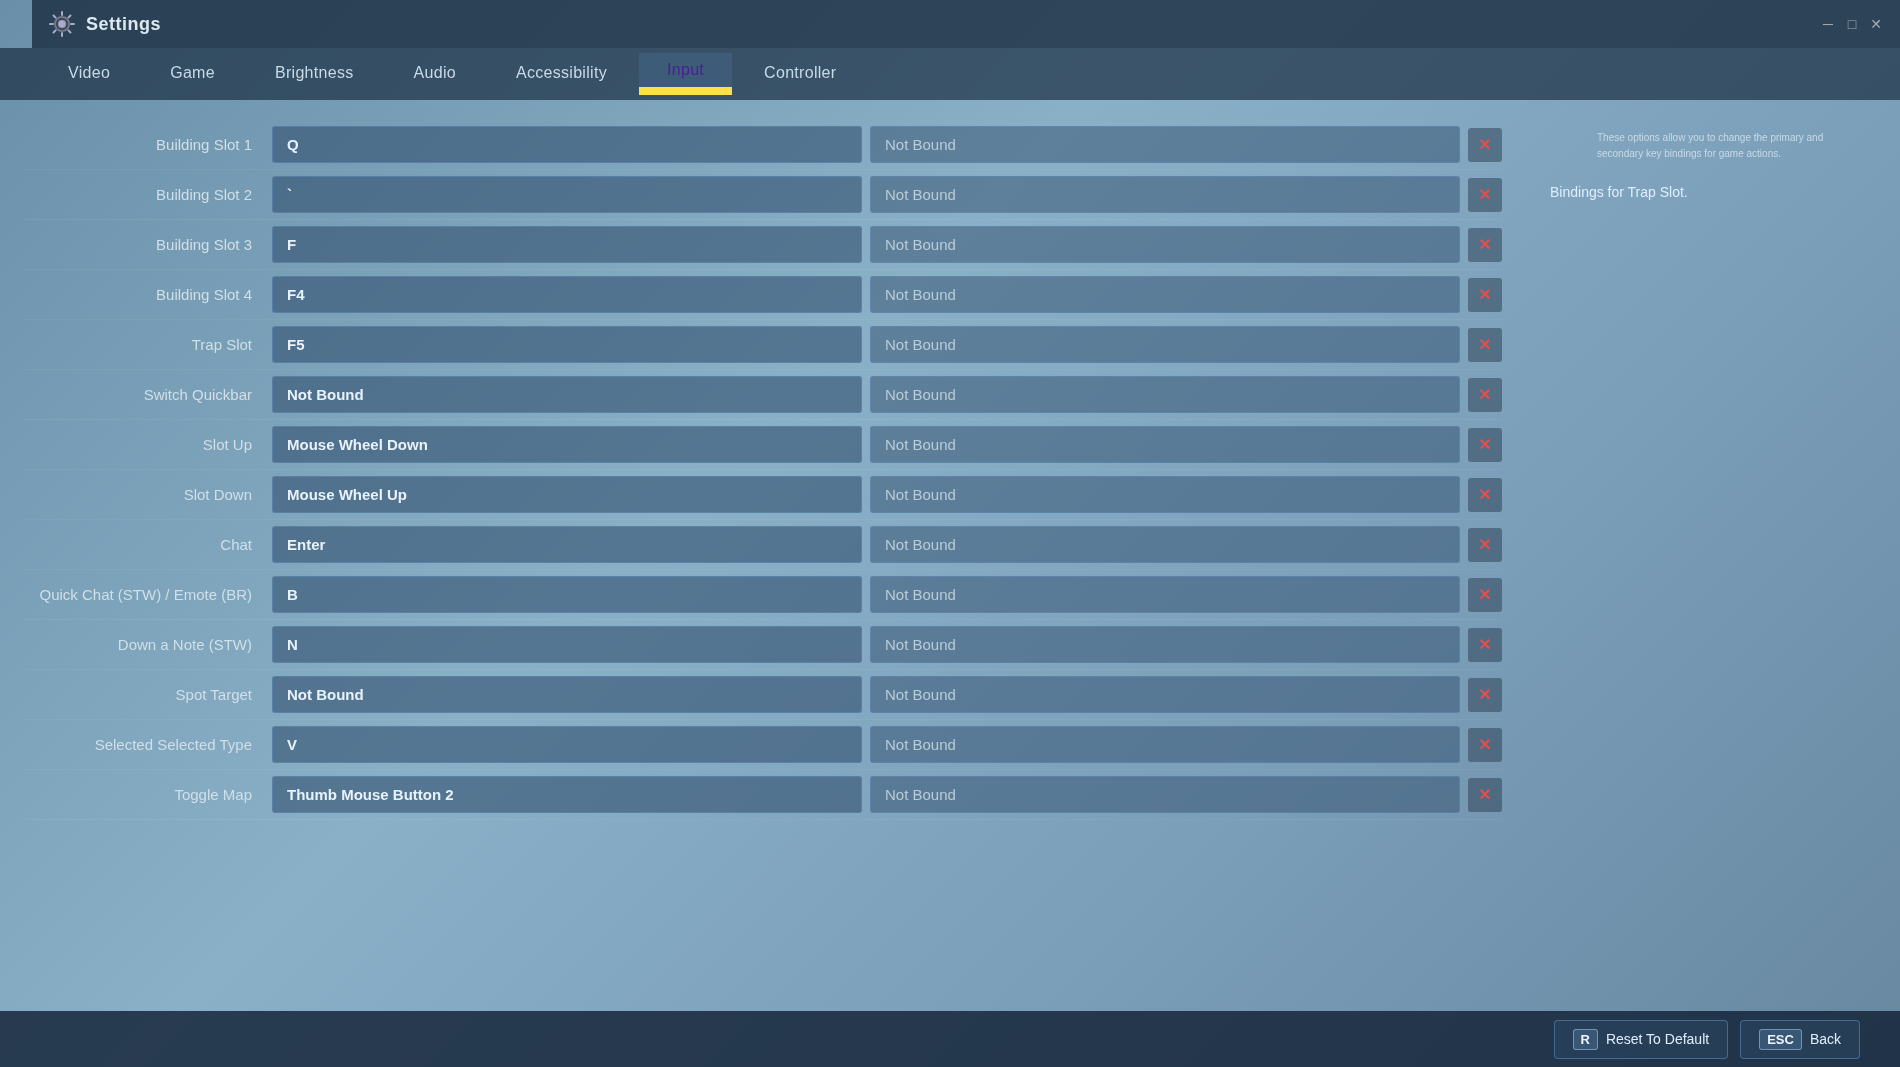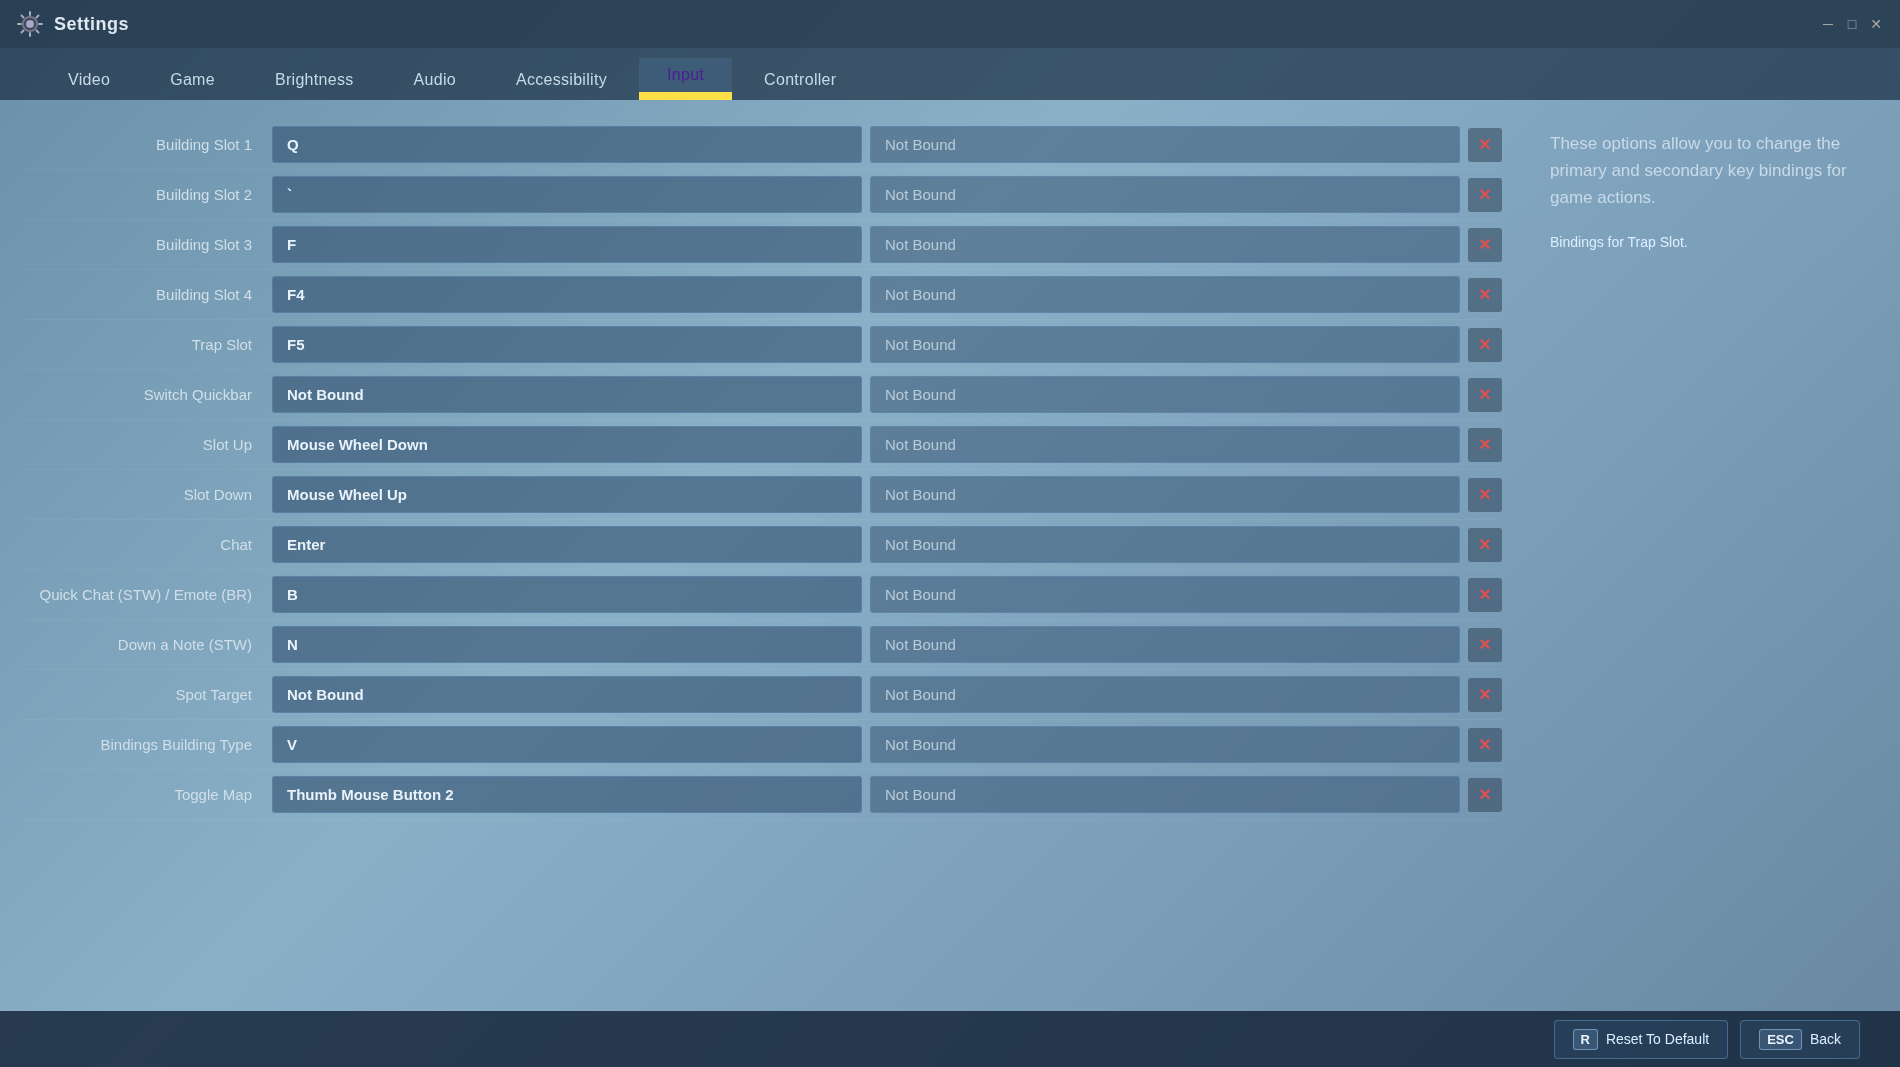--- a/index.html
+++ b/index.html
@@ -38,6 +38,7 @@
       align-items: center;
       padding: 0 16px;
       flex-shrink: 0;
+      margin-left: 32px;
     }
 
     .title-bar-left {

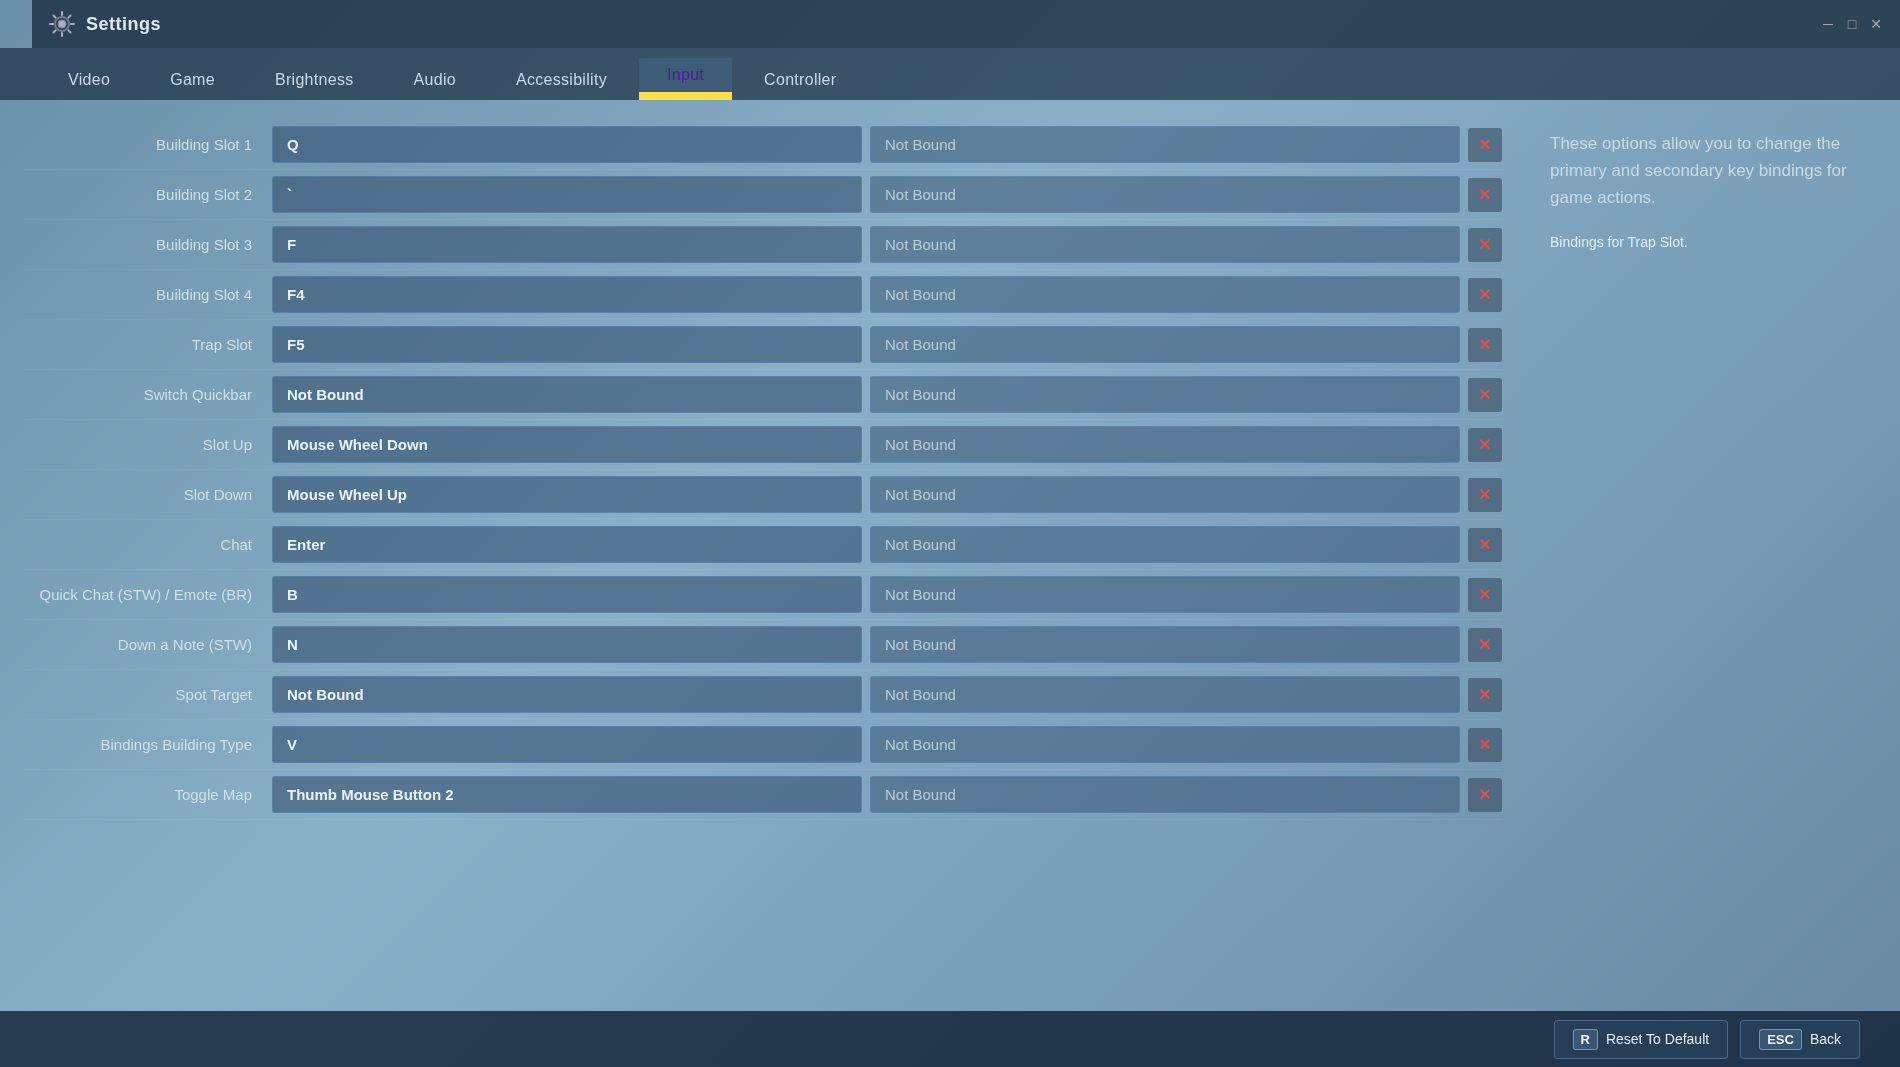--- a/index.html
+++ b/index.html
@@ -85,7 +85,7 @@
       height: 52px;
       background: rgba(25, 45, 65, 0.7);
       display: flex;
-      align-items: flex-end;
+      align-items: center;
       padding: 0 40px;
       flex-shrink: 0;
       gap: 4px;

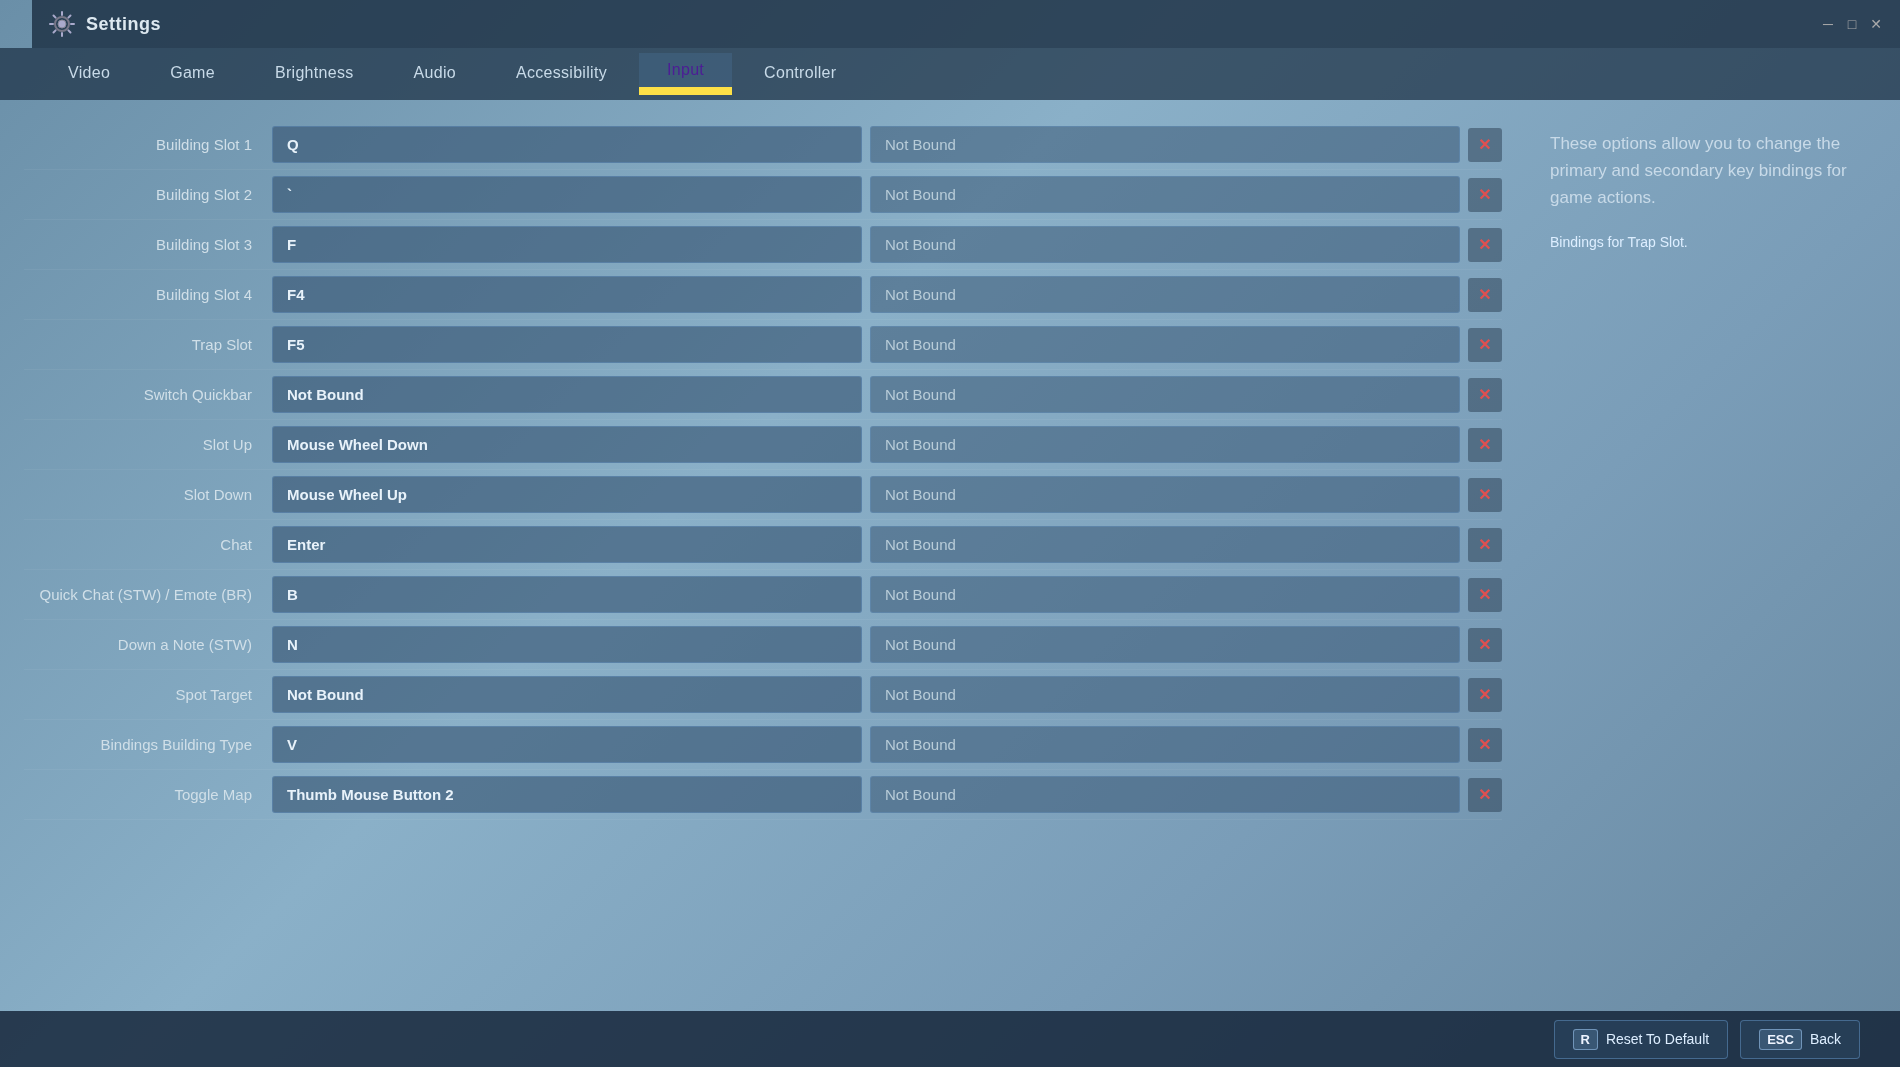--- a/index.html
+++ b/index.html
@@ -212,9 +212,10 @@
 
     .info-text {
       color: #c8dae8;
-      font-size: 17px;
+      font-size: 10px;
       line-height: 1.6;
       margin-bottom: 20px;
+      margin-left: 47px;
     }
 
     .info-highlight {

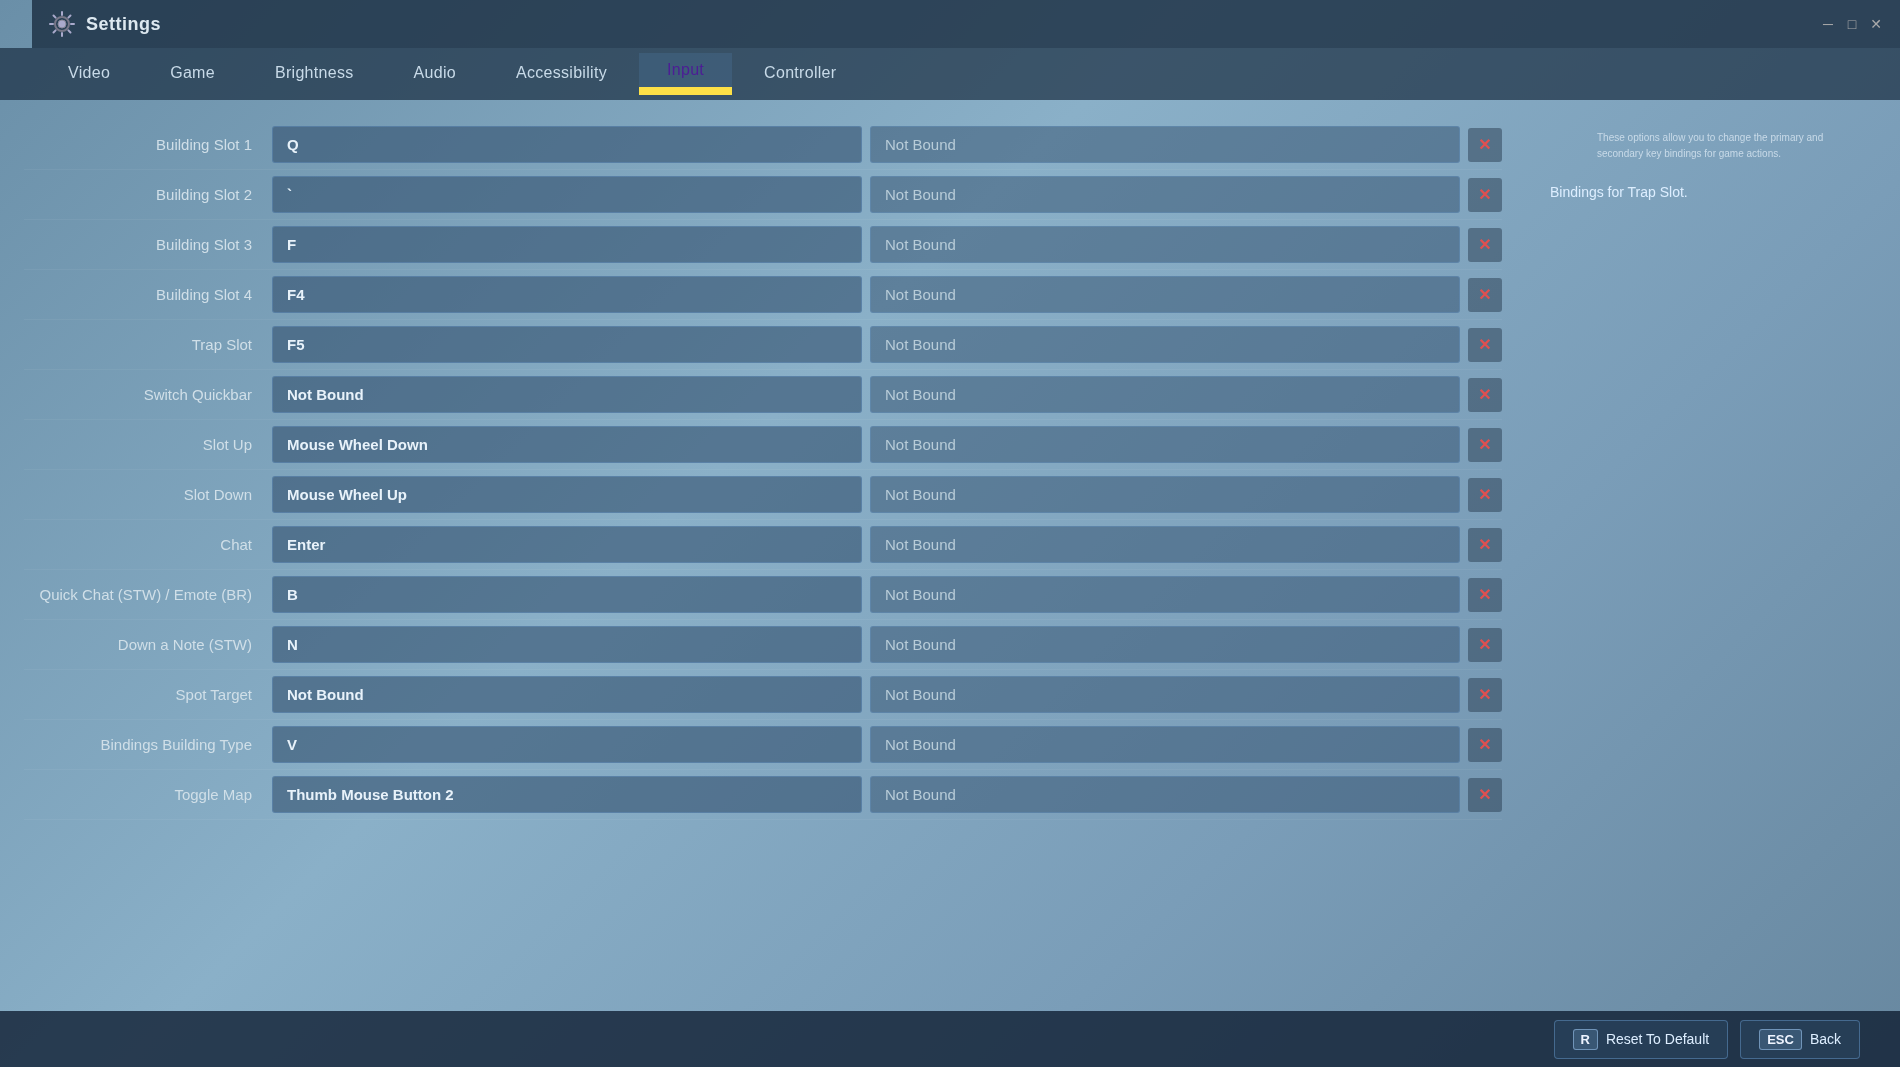--- a/index.html
+++ b/index.html
@@ -367,7 +367,7 @@
           <button class="clear-btn">✕</button>
         </div>
         <div class="binding-row">
-          <div class="binding-label">Bindings Building Type</div>
+          <div class="binding-label">Selected Selected Type</div>
           <div class="binding-primary">V</div>
           <div class="binding-secondary">Not Bound</div>
           <button class="clear-btn">✕</button>

